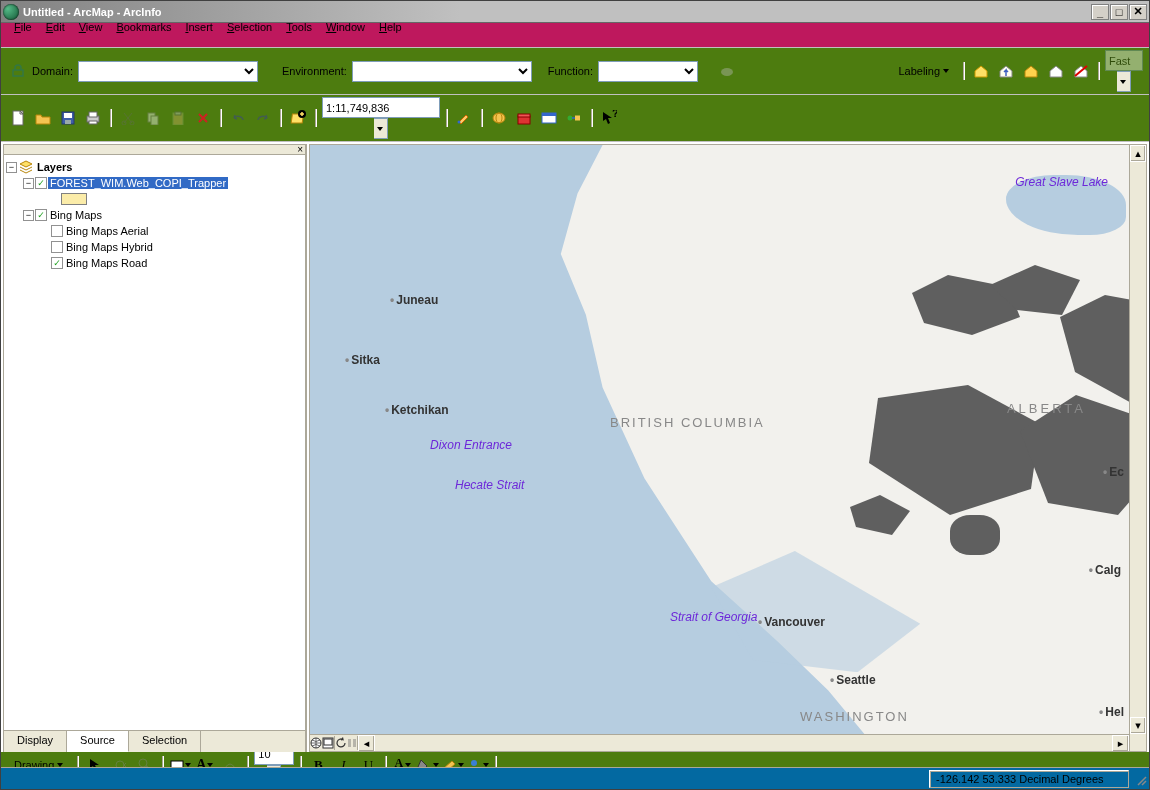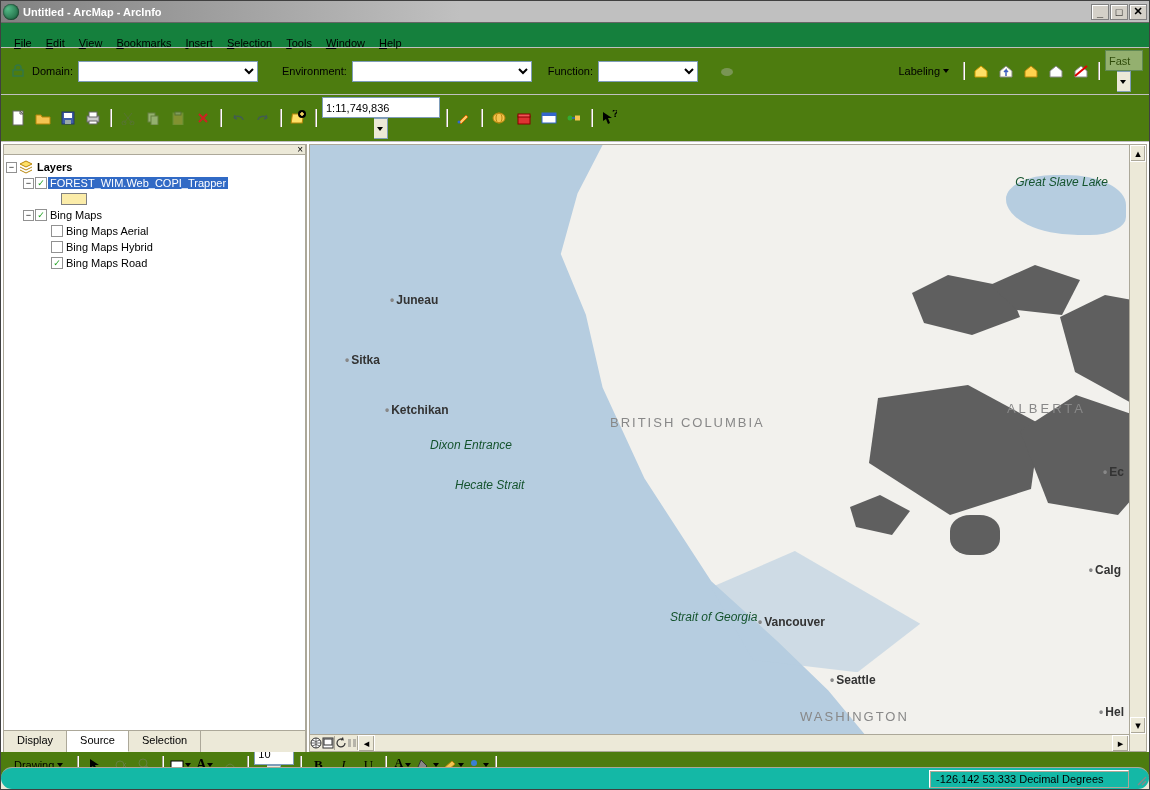--- a/index.html
+++ b/index.html
@@ -13,7 +13,7 @@
 .titlebar .winbtn { width: 18px; height: 16px; background: #d4d0c8; border: 1px solid #808080; display: flex; align-items: center; justify-content: center; font-size: 11px; font-weight: bold; font-family: 'Segoe UI', sans-serif; color: #000; box-shadow: inset 1px 1px 0 #fff; cursor: default; }
 
 
-.menubar { height: 22px; background: #15803d; display: flex; align-items: flex-start; padding: 12px 6px; border-bottom: 1px solid #c0c0c0; }
+.menubar { height: 22px; background: #be185d; display: flex; align-items: flex-end; padding: 12px 6px; border-bottom: 1px solid #c0c0c0; }
 .menubar .menuitem { padding: 2px 7px; }
 .menubar .menuitem u { text-decoration: underline; }
 

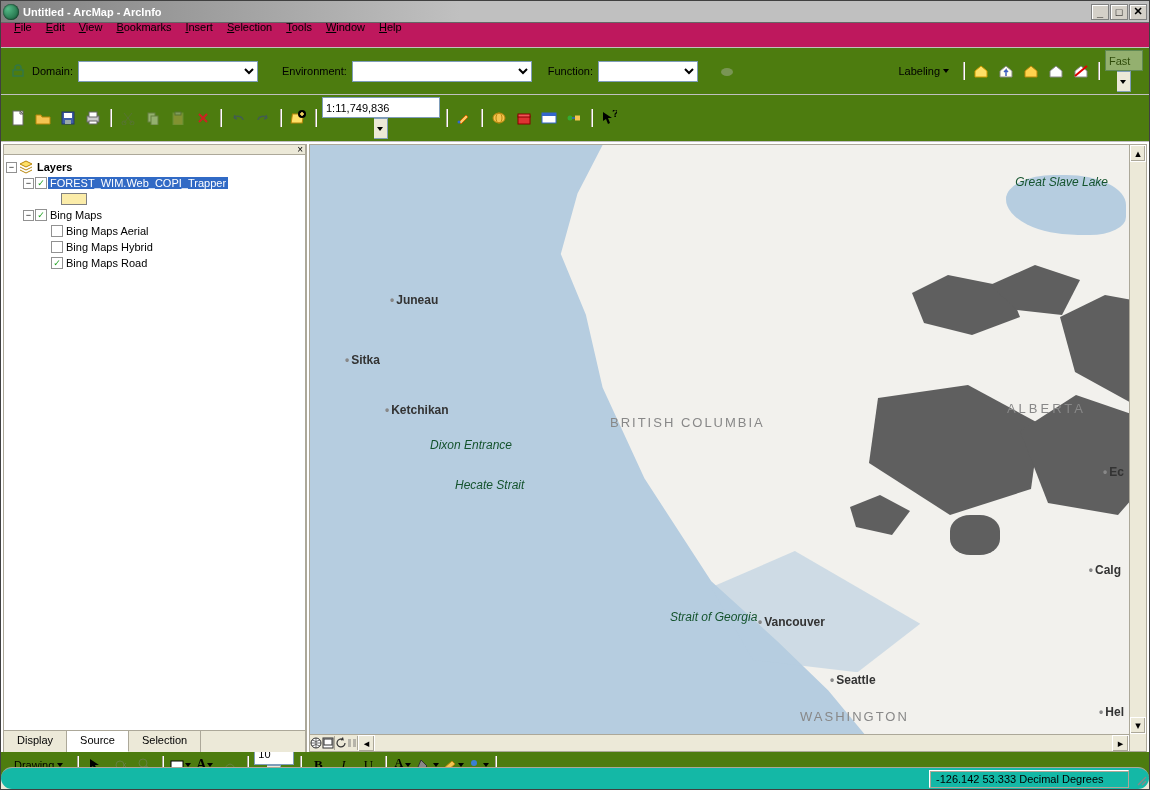--- a/index.html
+++ b/index.html
@@ -64,7 +64,7 @@
 .map .citylabel { position: absolute; font-weight: bold; color: #333; font-size: 12px; }
 .map .citylabel::before { content: '•'; color: #888; margin-right: 2px; }
 .map .regionlabel { position: absolute; color: #888; font-size: 13px; letter-spacing: 2px; }
-.map .waterlabel { position: absolute; color: #14532d; font-style: italic; font-size: 12px; }
+.map .waterlabel { position: absolute; color: #6d28d9; font-style: italic; font-size: 12px; }
 .map .scroll-v { position: absolute; right: 0; top: 0; bottom: 0; width: 17px; background: #ece9d8; border-left: 1px solid #aca899; }
 .map .scroll-v .arrow { height: 17px; background: #ece9d8; border: 1px solid #fff; box-shadow: inset -1px -1px 0 #aca899; display:flex; align-items:center; justify-content:center;}
 .map .scroll-h { position: absolute; left: 0; right: 17px; bottom: 0; height: 17px; background: #ece9d8; border-top: 1px solid #aca899; display: flex; align-items: center; }

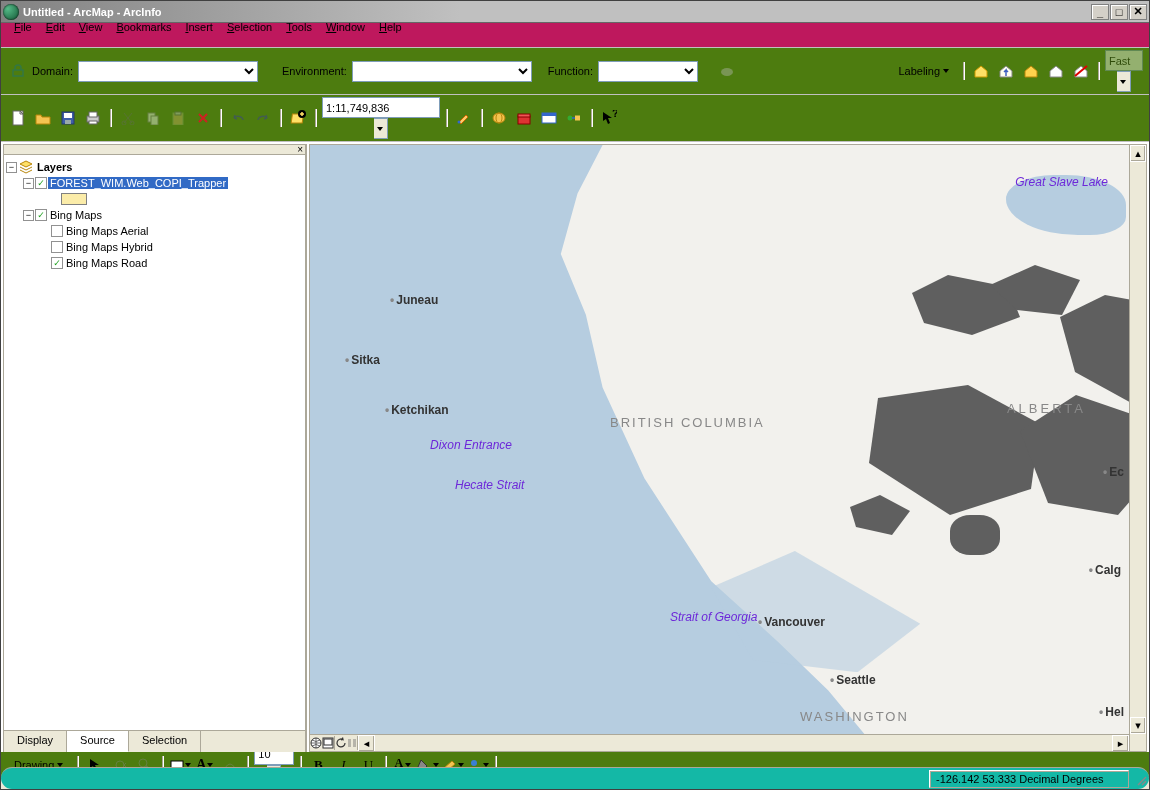--- a/index.html
+++ b/index.html
@@ -76,7 +76,7 @@
 .fontsize { width: 40px; }
 
 
-.status { position: absolute; left: 0; right: 0; bottom: 0; height: 22px; background: #14b8a6; border-top: 1px solid #aca899; display: flex; align-items: center; border-radius: 11px; }
+.status { position: absolute; left: 0; right: 0; bottom: 0; height: 22px; background: #0369a1; border-top: 1px solid #aca899; display: flex; align-items: center; }
 .status .cell { border: 1px solid #aca899; border-top-color: #fff; border-left-color: #fff; box-shadow: inset 1px 1px 0 #aca899; height: 18px; padding: 0 6px; display: flex; align-items:center; margin-right: 2px; }
 .status .coords { margin-left: auto; min-width: 200px; }
 .status .grip { width: 18px; height: 18px; display: flex; align-items: flex-end; justify-content: flex-end; padding: 2px;}

